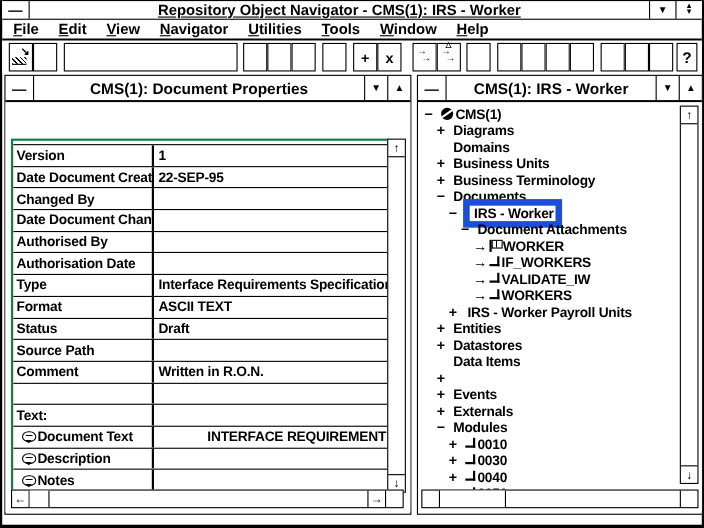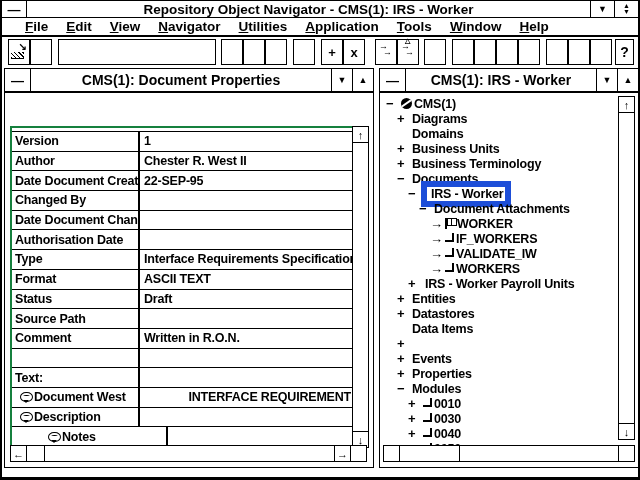--- a/index.html
+++ b/index.html
@@ -10,7 +10,7 @@
   
   .titlebar { height:18px; display:flex; align-items:stretch; border-top:1px solid #000; border-bottom:1px solid #000; background:#fff; }
   .sysbox { width:25px; border-right:1px solid #000; display:flex; align-items:center; justify-content:center; font-size:13px; }
-  .title { flex:1; text-align:center; font-size:13.5px; line-height:17px; white-space:nowrap; overflow:hidden; }
+  .title { flex:1; text-align:center; font-size:13.5px; line-height:17px; white-space:nowrap; overflow:hidden;text-decoration:underline; }
   .tbtn { width:24px; border-left:1px solid #000; display:flex; align-items:center; justify-content:center; font-size:9px; }
   .tbtn.restore { flex-direction:column; font-size:7px; line-height:6px; }
 

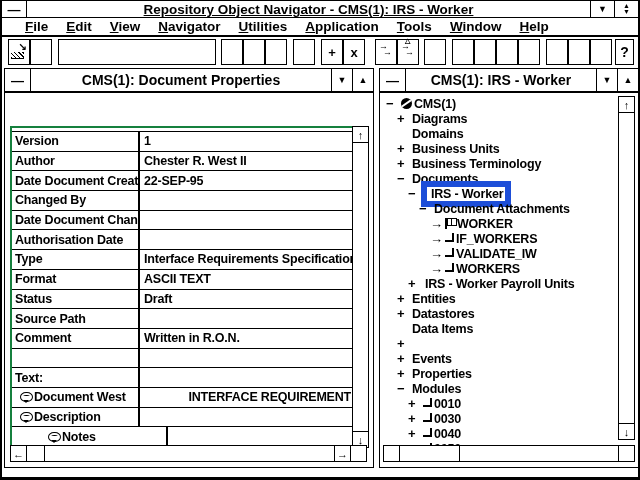--- a/index.html
+++ b/index.html
@@ -15,7 +15,7 @@
   .tbtn.restore { flex-direction:column; font-size:7px; line-height:6px; }
 
   
-  .menubar { height:19px; display:flex; align-items:center; border-bottom:2px solid #000; padding-left:14px; }
+  .menubar { height:19px; display:flex; align-items:center; border-bottom:2px solid #000; padding-left:1px; }
   .mi { padding:0 9px; font-size:13.5px; white-space:nowrap; }
   .mi u { text-decoration:underline; }
 

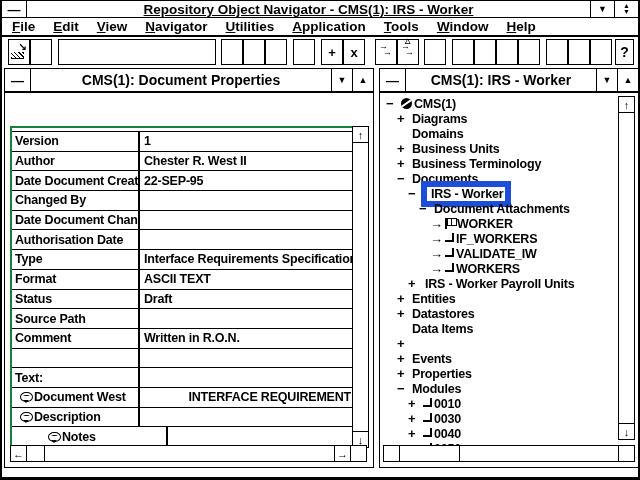--- a/index.html
+++ b/index.html
@@ -112,7 +112,6 @@
       <span class="mi"><u>V</u>iew</span>
       <span class="mi"><u>N</u>avigator</span>
       <span class="mi"><u>U</u>tilities</span>
-      <span class="mi"><u>A</u>pplication</span>
       <span class="mi"><u>T</u>ools</span>
       <span class="mi"><u>W</u>indow</span>
       <span class="mi"><u>H</u>elp</span>

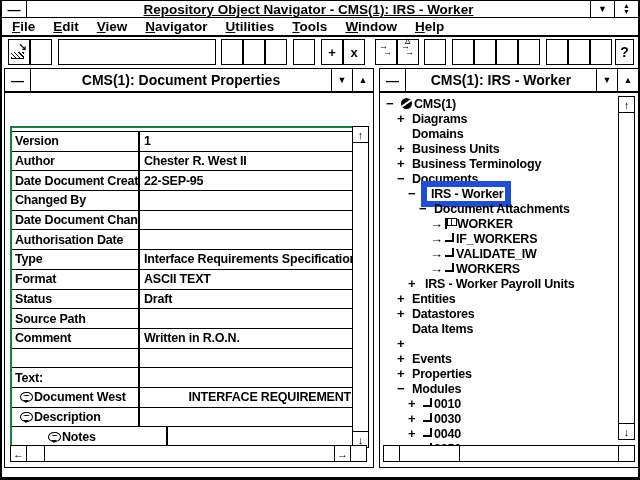--- a/index.html
+++ b/index.html
@@ -183,12 +183,6 @@
           </div>
           <div class="prow">
             <div class="plabel">
-              <span>Author</span>
-            </div>
-            <div class="pvalue">Chester R. West II</div>
-          </div>
-          <div class="prow">
-            <div class="plabel">
               <span>Date Document Create</span>
             </div>
             <div class="pvalue">22-SEP-95</div>

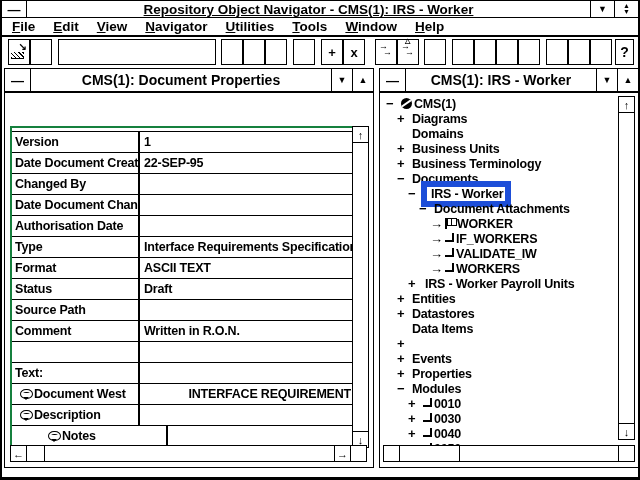--- a/index.html
+++ b/index.html
@@ -201,6 +201,12 @@
           </div>
           <div class="prow">
             <div class="plabel">
+              <span>Authorised By</span>
+            </div>
+            <div class="pvalue"></div>
+          </div>
+          <div class="prow">
+            <div class="plabel">
               <span>Authorisation Date</span>
             </div>
             <div class="pvalue"></div>

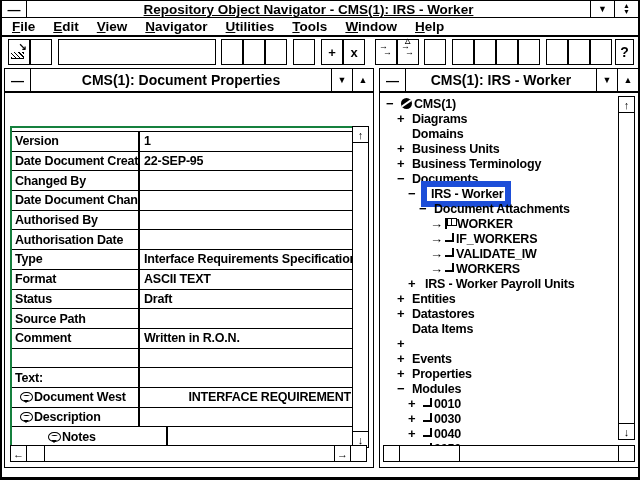--- a/index.html
+++ b/index.html
@@ -427,7 +427,7 @@
           <div class="trow" style="padding-left: 14px;">
             <span class="texp">+</span>
             <span class="tlab">
-              <span>Properties</span>
+              <span>Externals</span>
             </span>
           </div>
           <div class="trow" style="padding-left: 14px;">

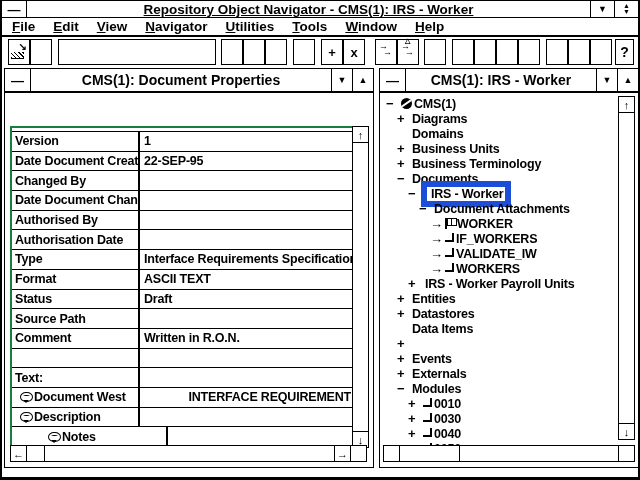--- a/index.html
+++ b/index.html
@@ -256,7 +256,7 @@
           <div class="prow">
             <div class="plabel">
               <span class="i-bubble"></span>
-              <span>Document West</span>
+              <span>Document Text</span>
             </div>
             <div class="pvalue right">INTERFACE REQUIREMENT</div>
           </div>

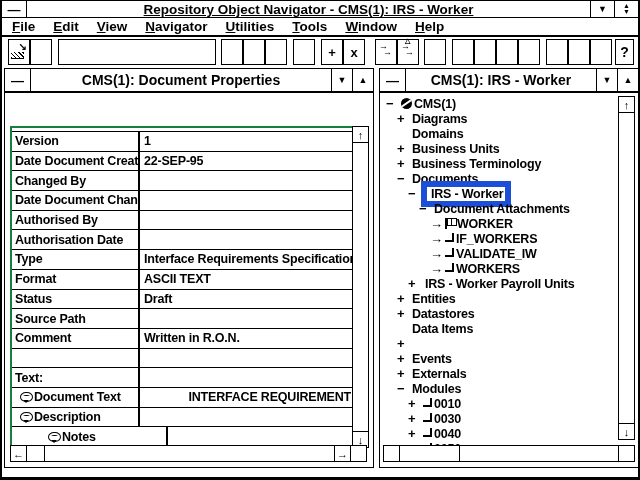--- a/index.html
+++ b/index.html
@@ -48,7 +48,7 @@
   .ptable { position:absolute; left:5px; top:33px; width:344px; height:322px; border:2px solid #15803d; display:flex; flex-direction:column; overflow:hidden; }
   .pspacer { height:4px; border-bottom:1px solid #000; flex:none; }
   .prow { flex:1; display:flex; border-bottom:1px solid #000; overflow:hidden; }
-  .prow:last-child { border-bottom:none;margin-left:28px; }
+  .prow:last-child { border-bottom:none; }
   .plabel { width:128px; flex:none; border-right:2px solid #000; display:flex; align-items:center; padding-left:3px; font-size:12.5px; letter-spacing:-0.2px; white-space:nowrap; overflow:hidden; }
   .pvalue { flex:1; display:flex; align-items:center; padding-left:4px; font-size:12.5px; letter-spacing:-0.2px; white-space:nowrap; overflow:hidden; }
   .pvalue.right { justify-content:flex-end; padding-right:1px; }

